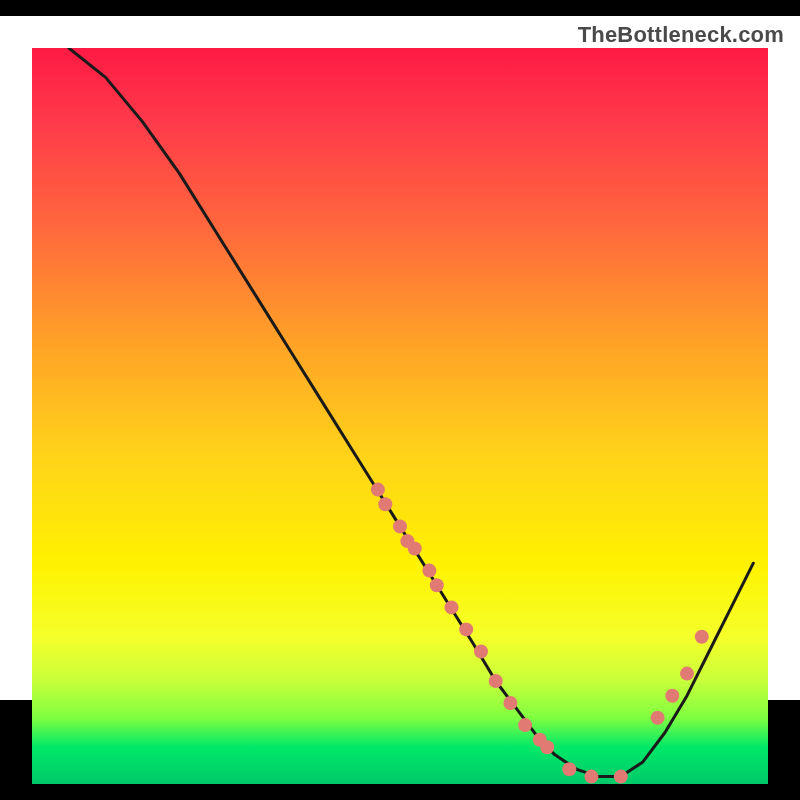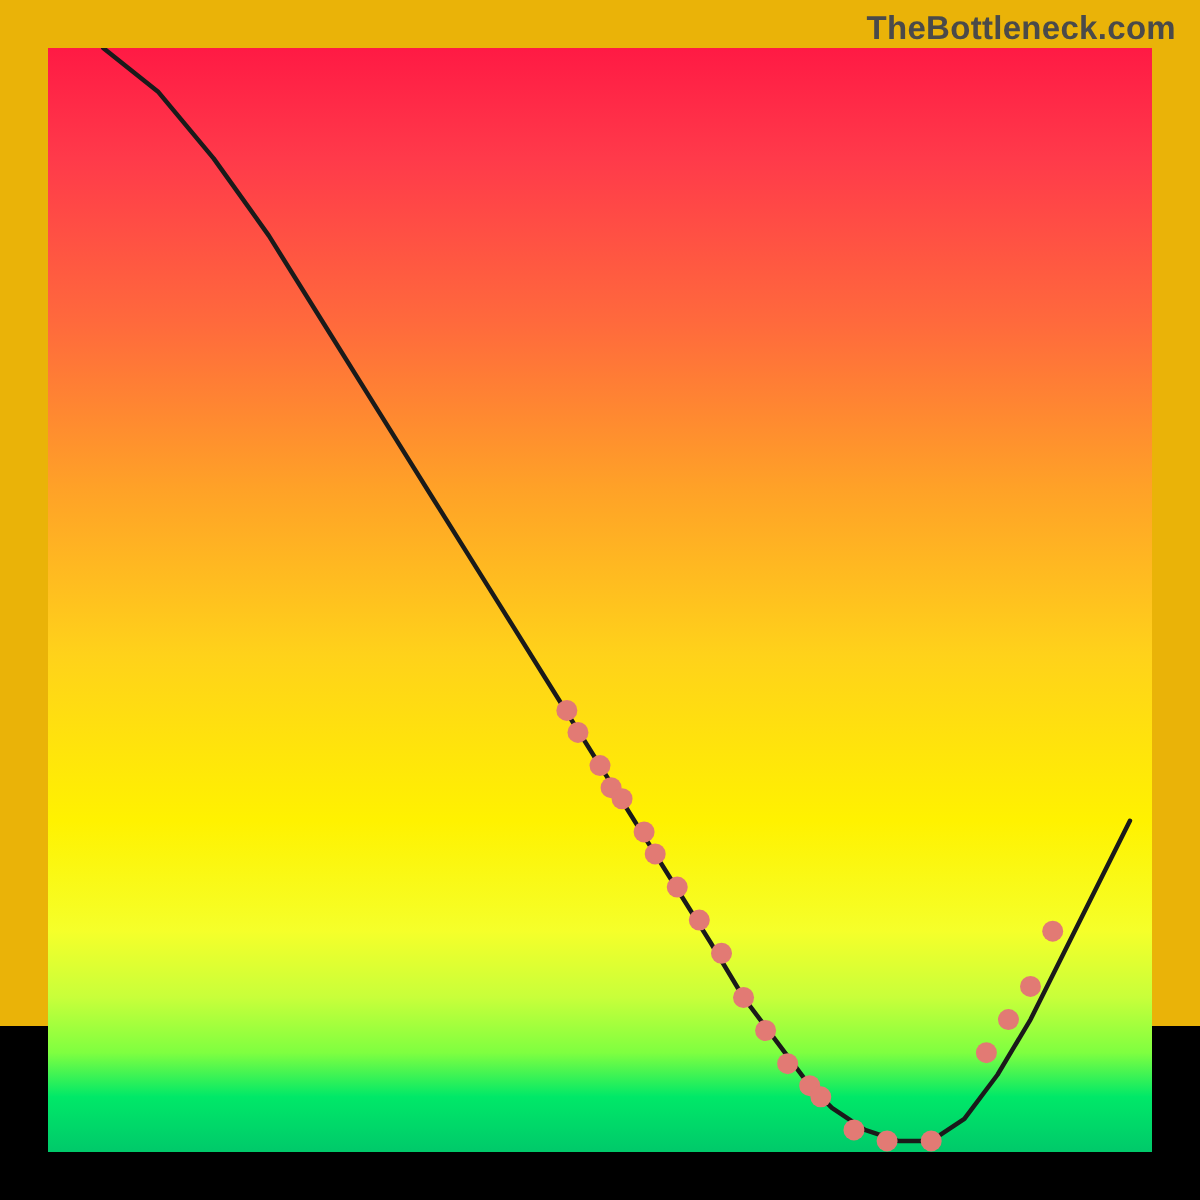--- a/index.html
+++ b/index.html
@@ -15,7 +15,8 @@
     position: relative;
     width: 800px;
     height: 684px;
-    background: #eab308;
+    background: #ffffff;
+    margin-top: 16px;
   }
   .plot {
     position: absolute;

